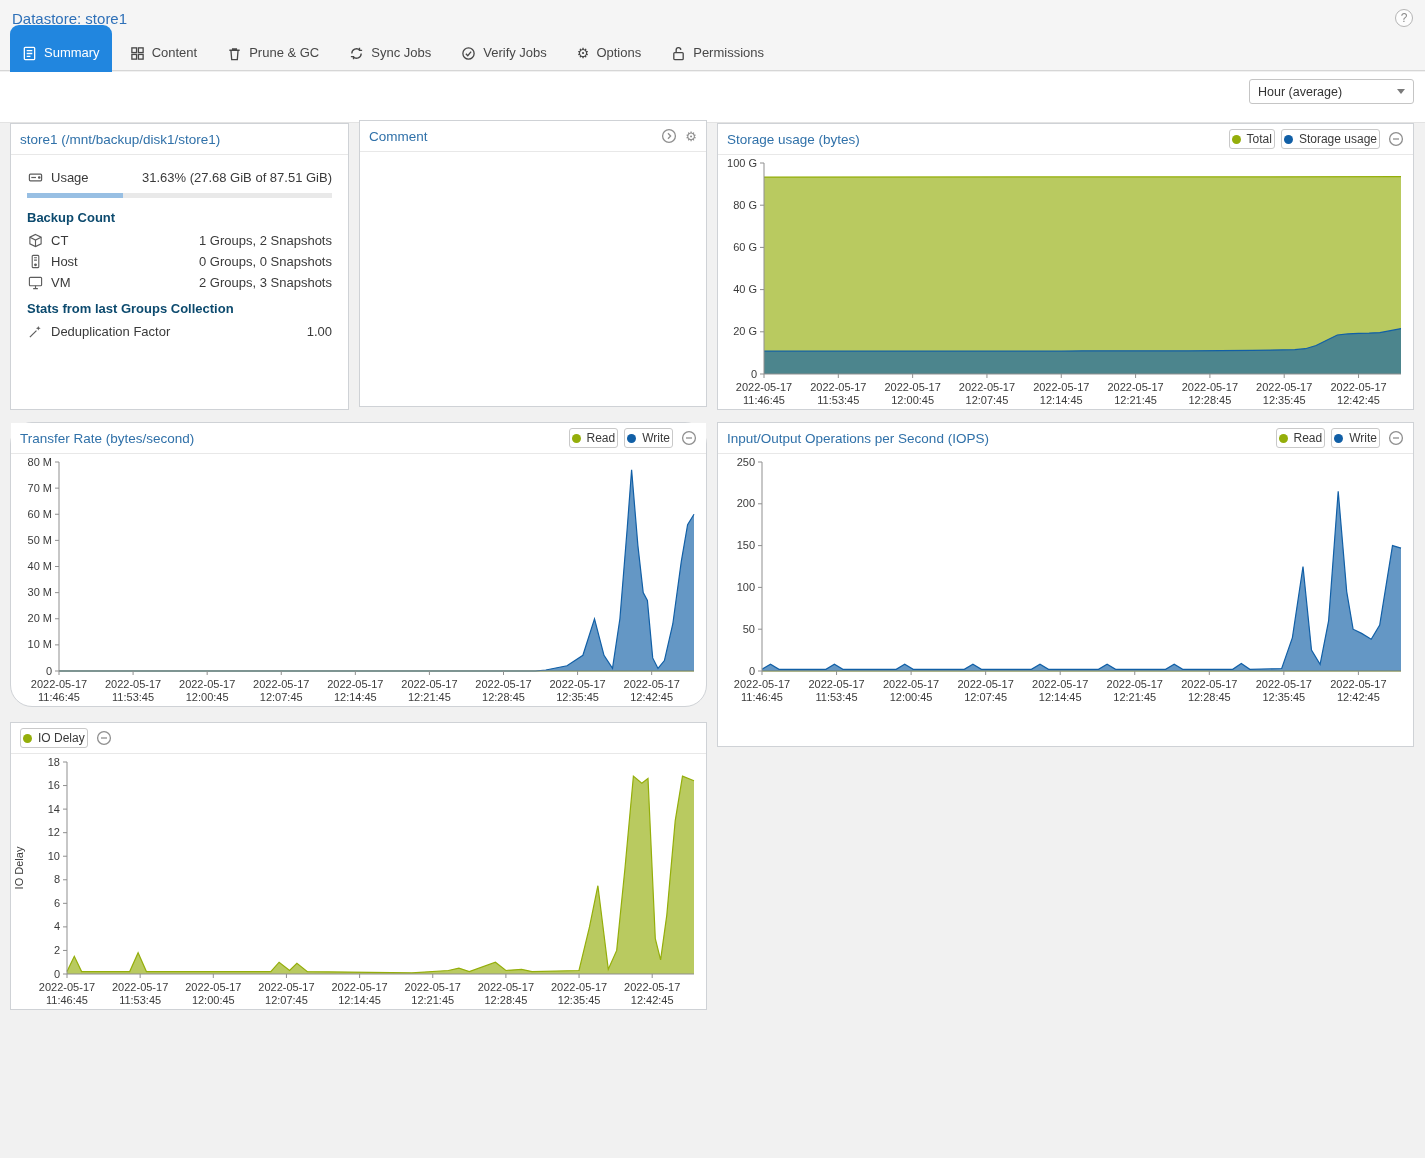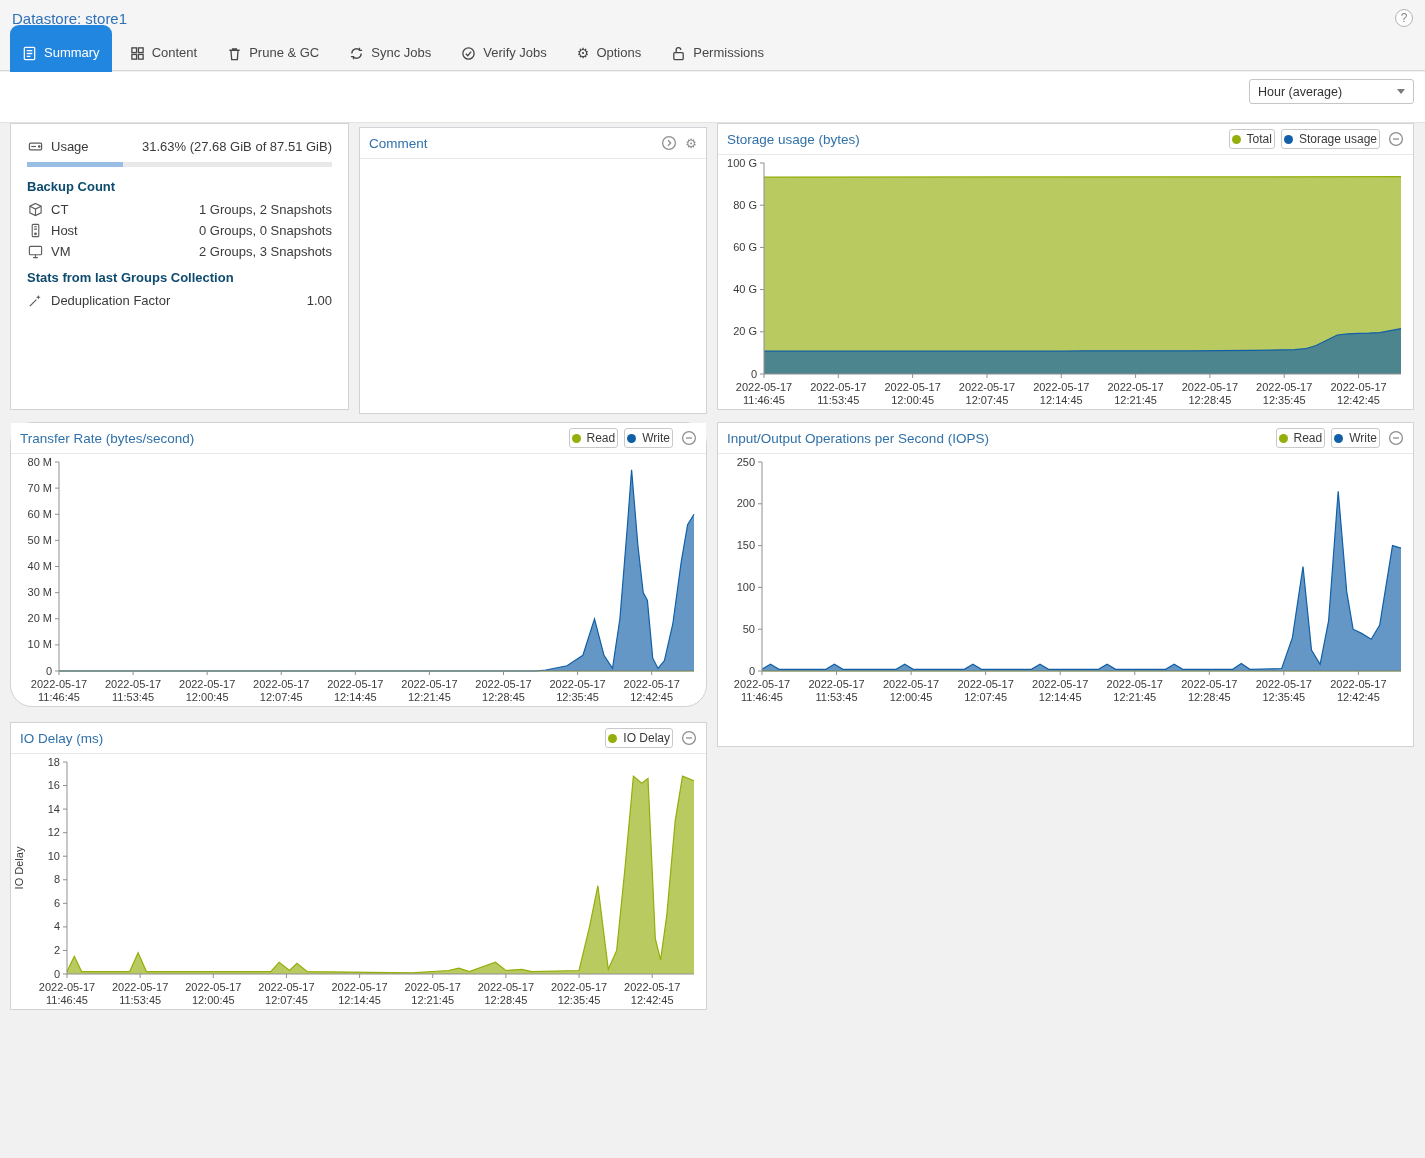--- a/index.html
+++ b/index.html
@@ -144,6 +144,9 @@
 </div>
 
 <div class="panel" style="left:10px; top:123px; width:339px; height:287px;">
+  <div class="panel-header">
+    <span class="panel-title">store1 (/mnt/backup/disk1/store1)</span>
+  </div>
   <div class="ds-body">
     <div class="drow">
       <span class="ic">

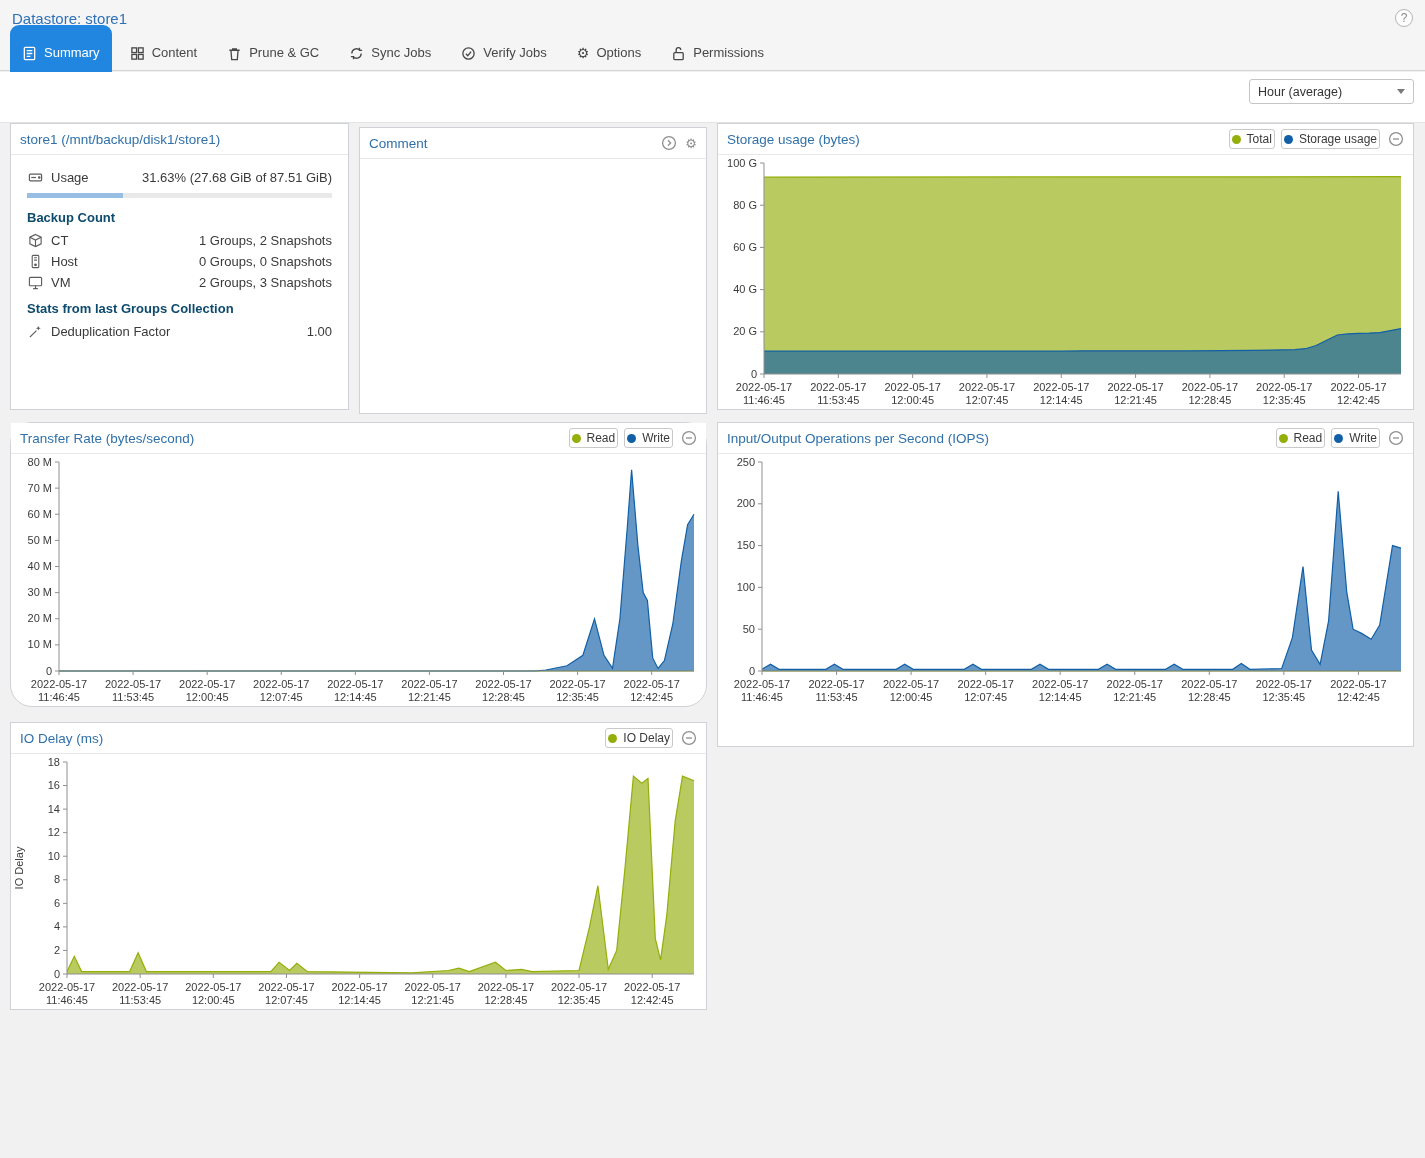--- a/index.html
+++ b/index.html
@@ -208,7 +208,7 @@
   </div>
 </div>
 
-<div class="panel" style="left:359px; top:127px; width:348px; height:287px;">
+<div class="panel" style="left:359px; top:120px; width:348px; height:287px;">
   <div class="panel-header">
     <span class="panel-title">Comment</span>
     <span class="tool">

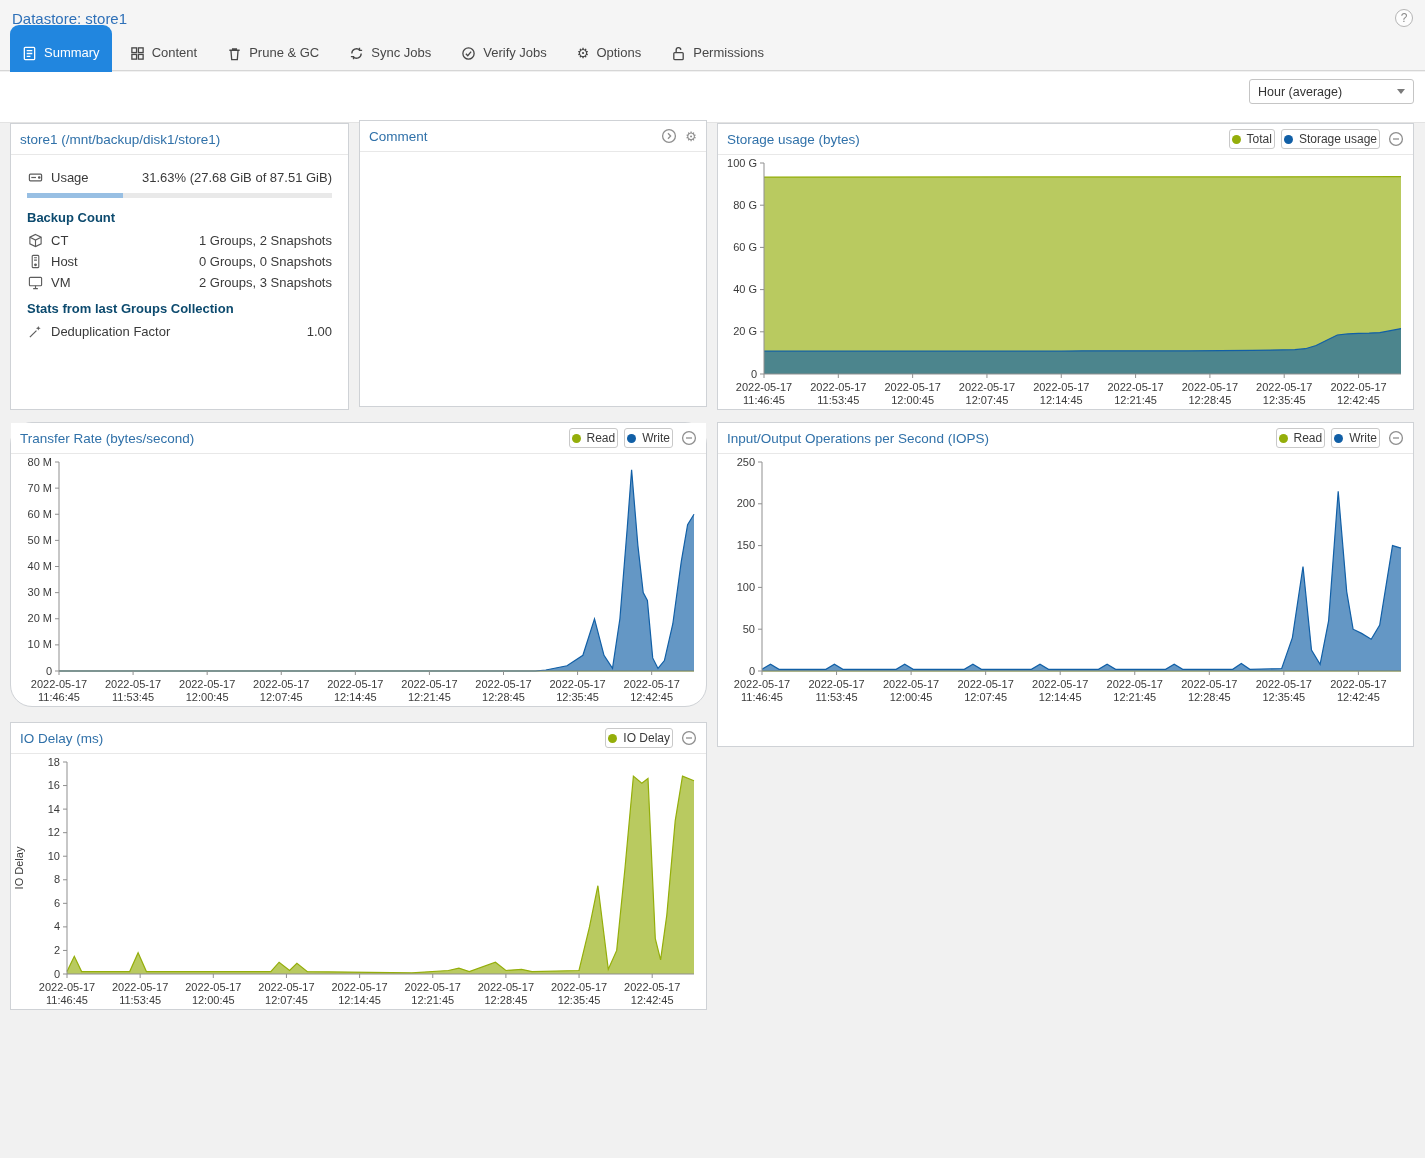--- a/index.html
+++ b/index.html
@@ -443,7 +443,6 @@
 
 <div class="panel" style="left:10px; top:722px; width:697px; height:288px;">
   <div class="panel-header">
-    <span class="panel-title">IO Delay (ms)</span>
     <span class="legend">
         <span class="legend-pill">
           <span class="legend-dot" style="background: rgb(148, 174, 10);"></span>

